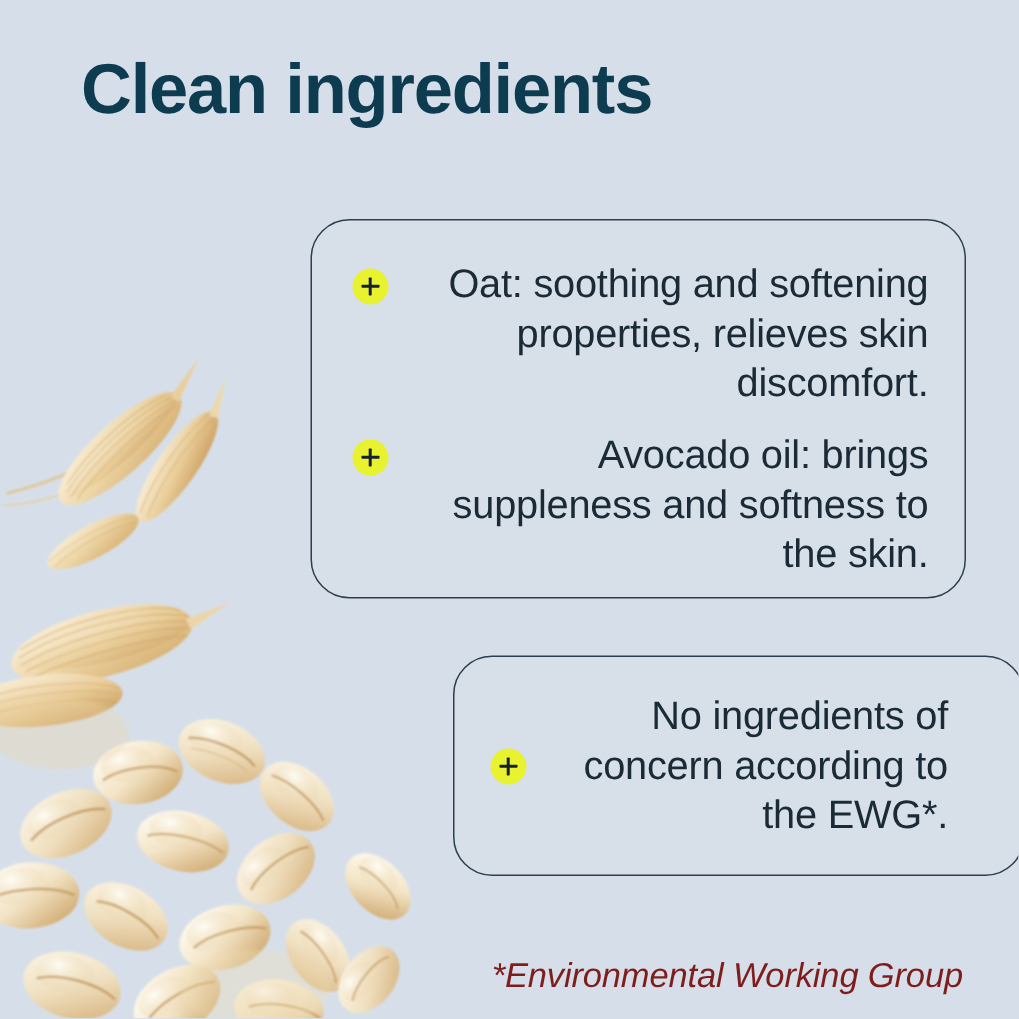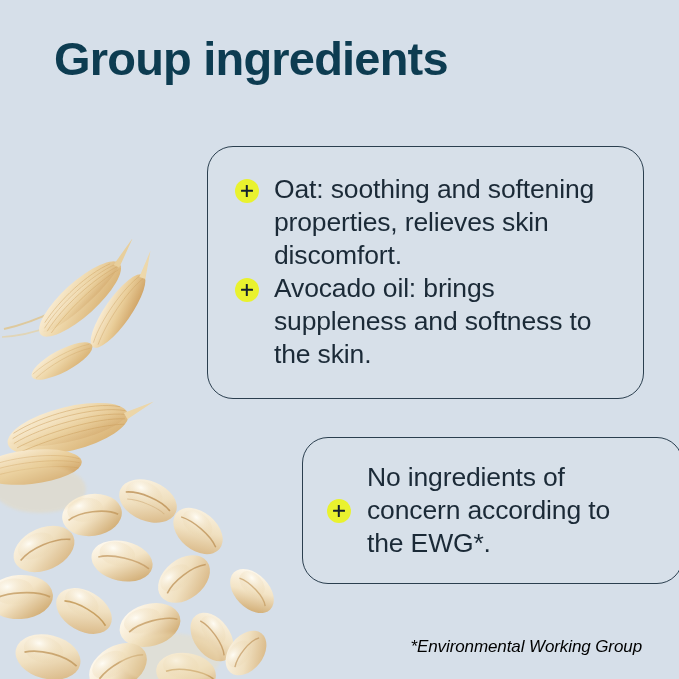--- a/index.html
+++ b/index.html
@@ -325,7 +325,7 @@
     </svg>
   </div>
 
-  <h1 id="page-title">Group ingredients</h1>
+  <h1 id="page-title">Clean ingredients</h1>
 
   <div id="card-ingredients" class="card">
 

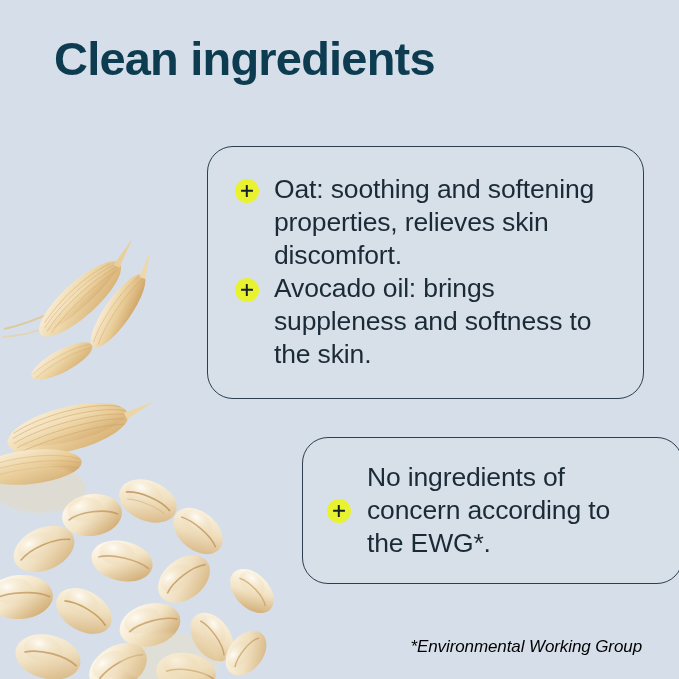--- a/index.html
+++ b/index.html
@@ -115,6 +115,7 @@
     color: #1b2a37;
     letter-spacing: -0.15px;
     max-width: 345px;
+    text-align: right;
   }
 
   

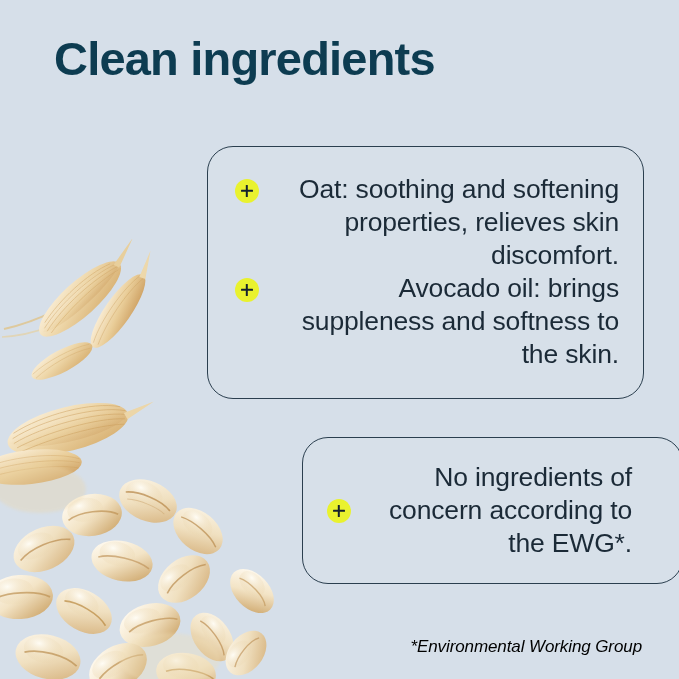--- a/index.html
+++ b/index.html
@@ -79,7 +79,7 @@
     align-items: flex-start;
     padding-left: 27px;
   }
-  #card-ingredients .bullet-row + .bullet-row { margin-top: 0; }
+  #card-ingredients .bullet-row + .bullet-row { margin-top: 15px; }
 
   .plus-badge {
     flex: 0 0 auto;

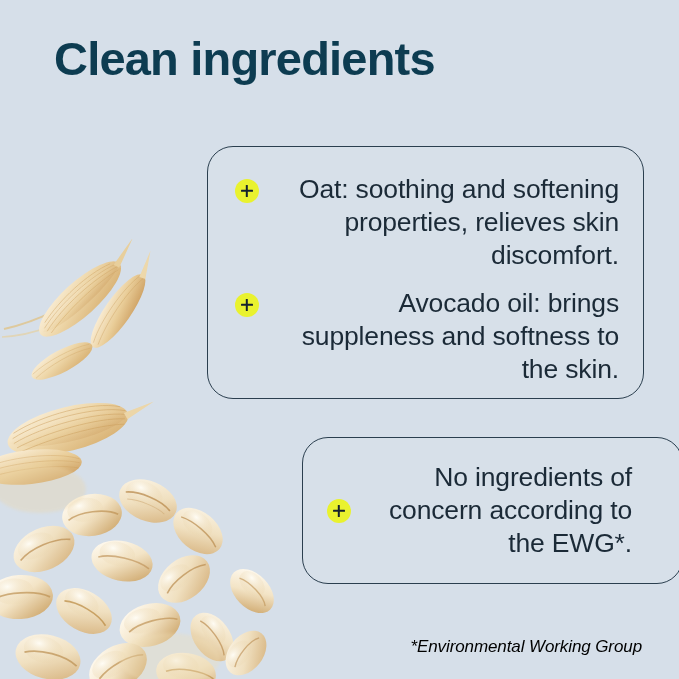--- a/index.html
+++ b/index.html
@@ -131,9 +131,9 @@
     position: absolute;
     right: 37px;
     top: 637px;
-    font-size: 17px;
+    font-size: 23px;
     font-style: italic;
-    color: #000000;
+    color: #7f1d1d;
     letter-spacing: -0.1px;
     white-space: nowrap;
   }

